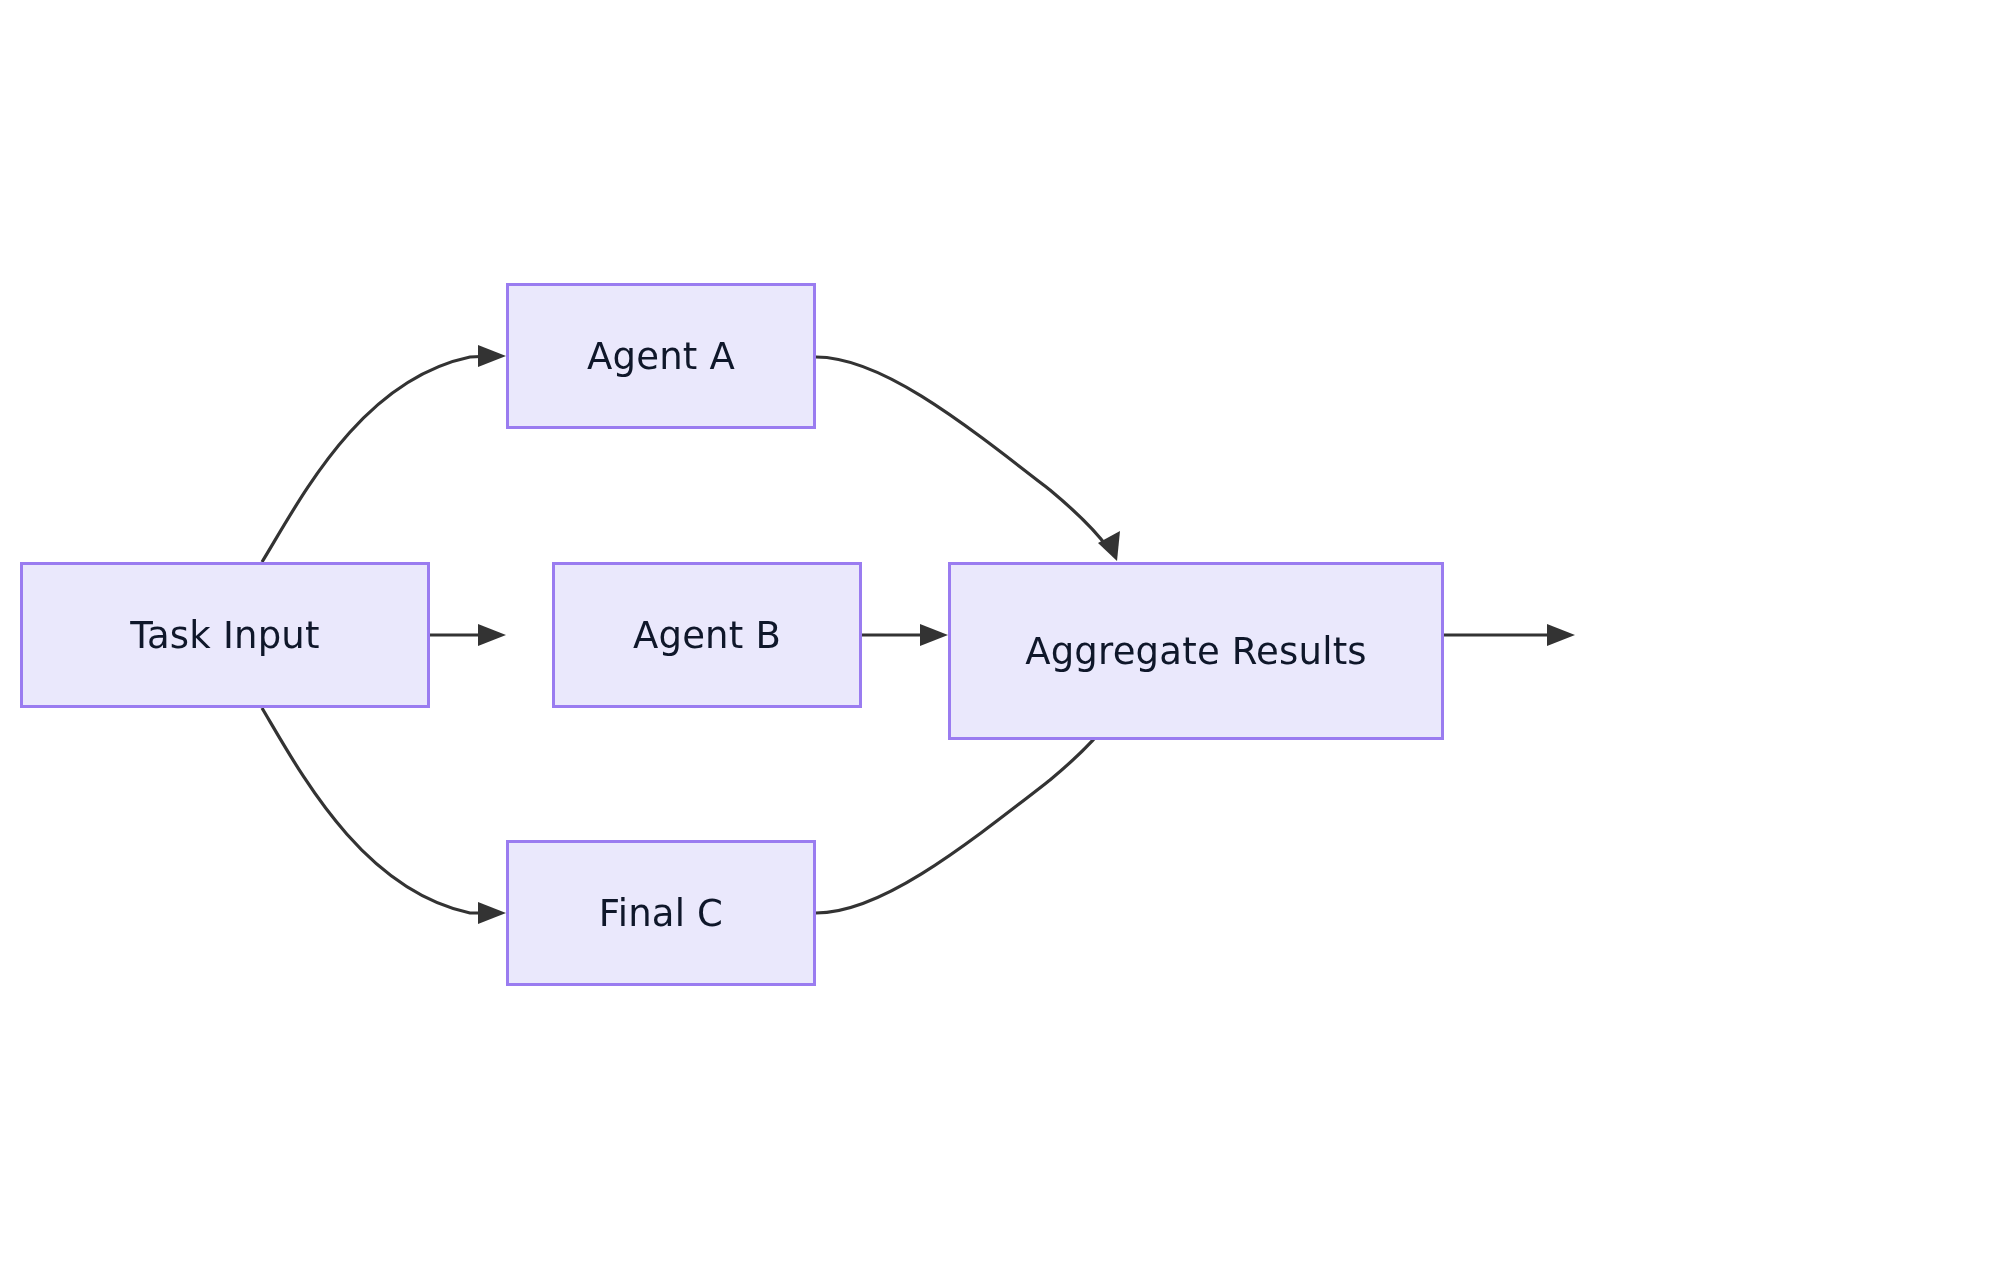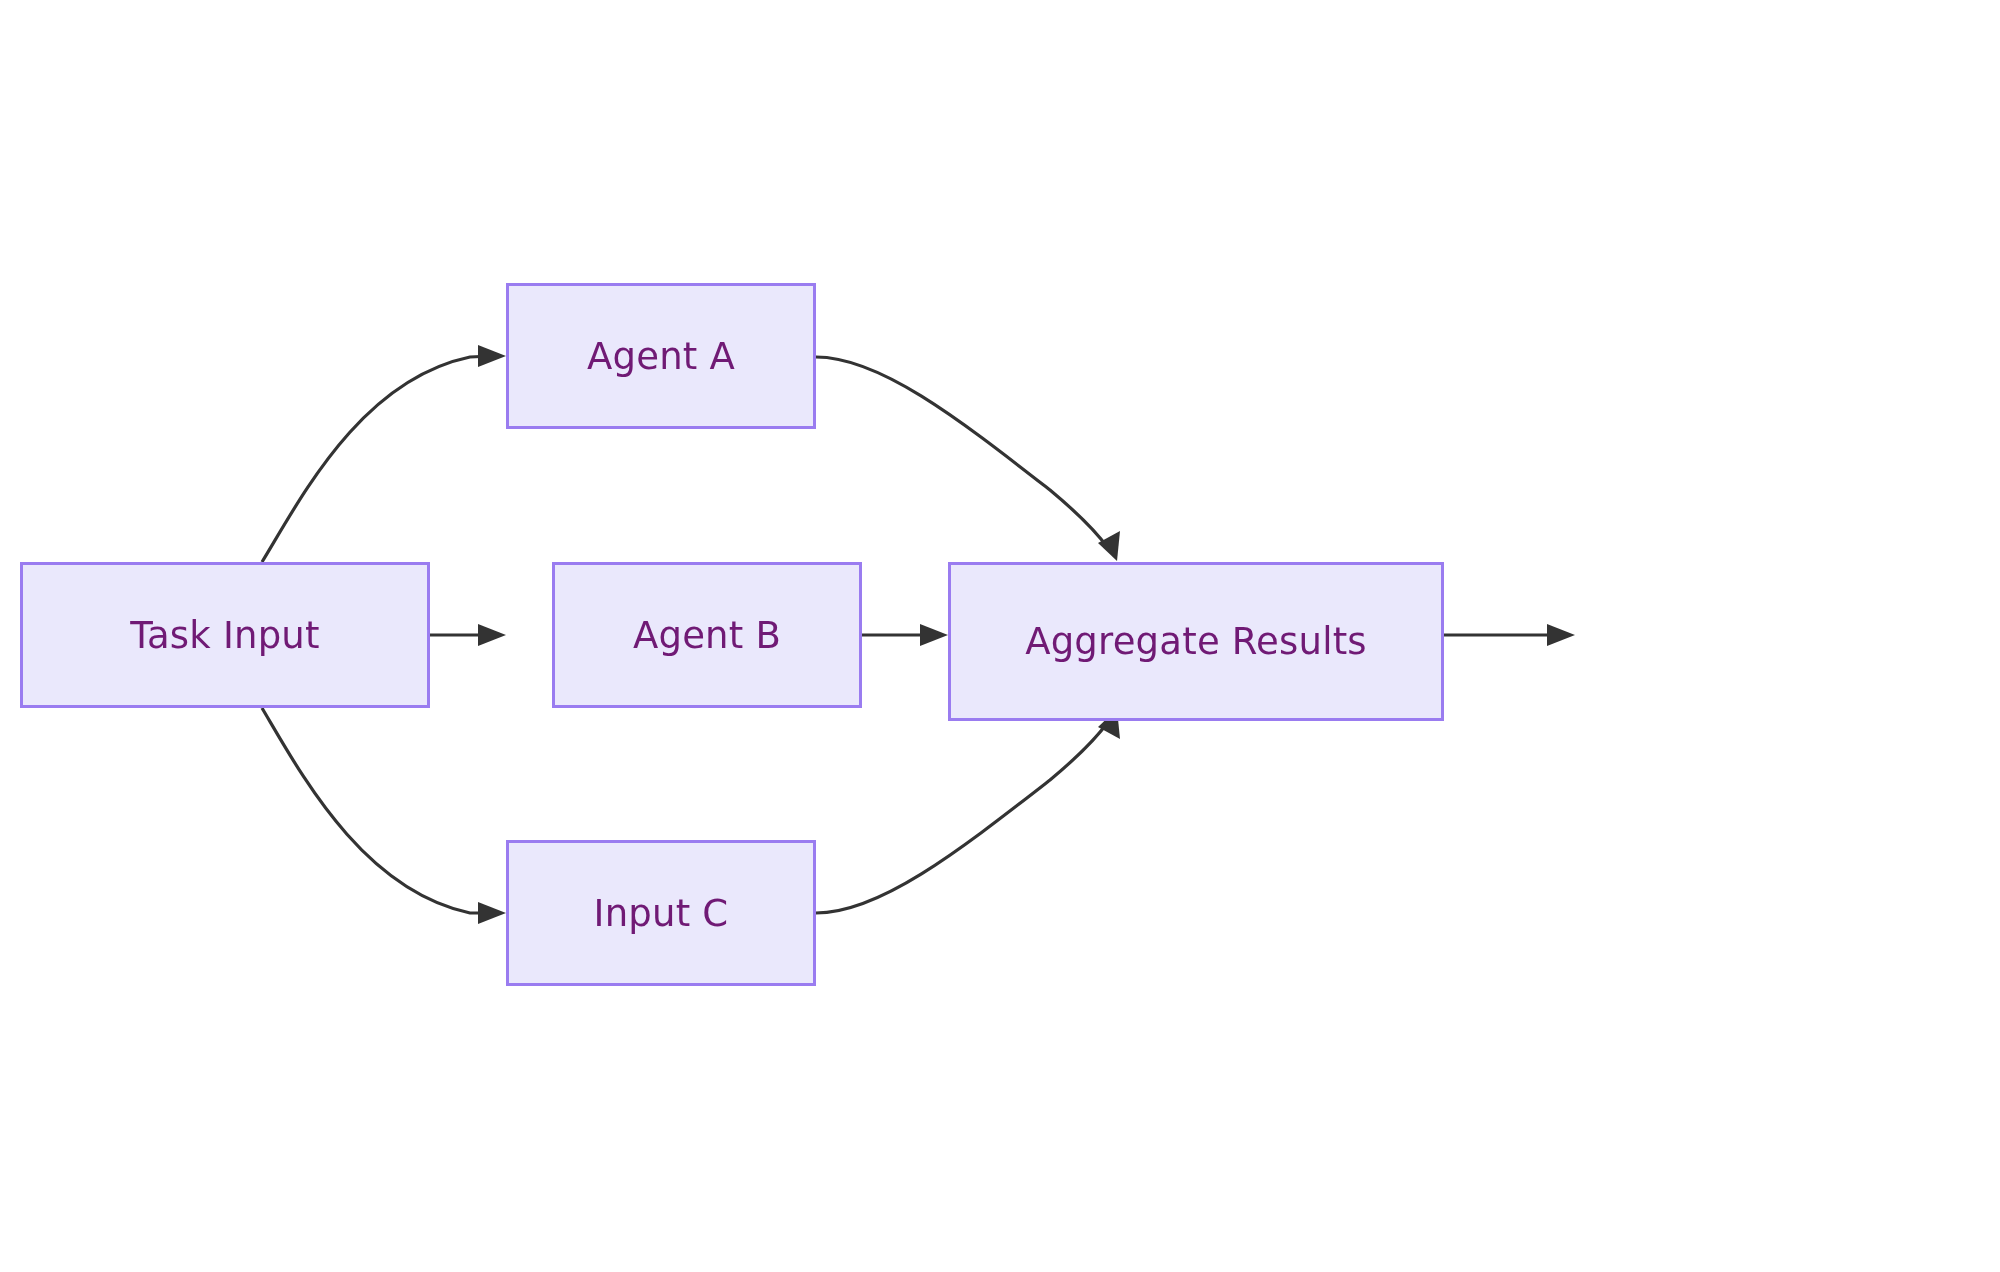--- a/index.html
+++ b/index.html
@@ -38,7 +38,7 @@
     z-index: 2;
   }
   .node-label {
-    color: #701a75;
+    color: #0f172a;
     font-family: "DejaVu Sans", sans-serif;
     font-size: 37px;
     font-weight: 400;

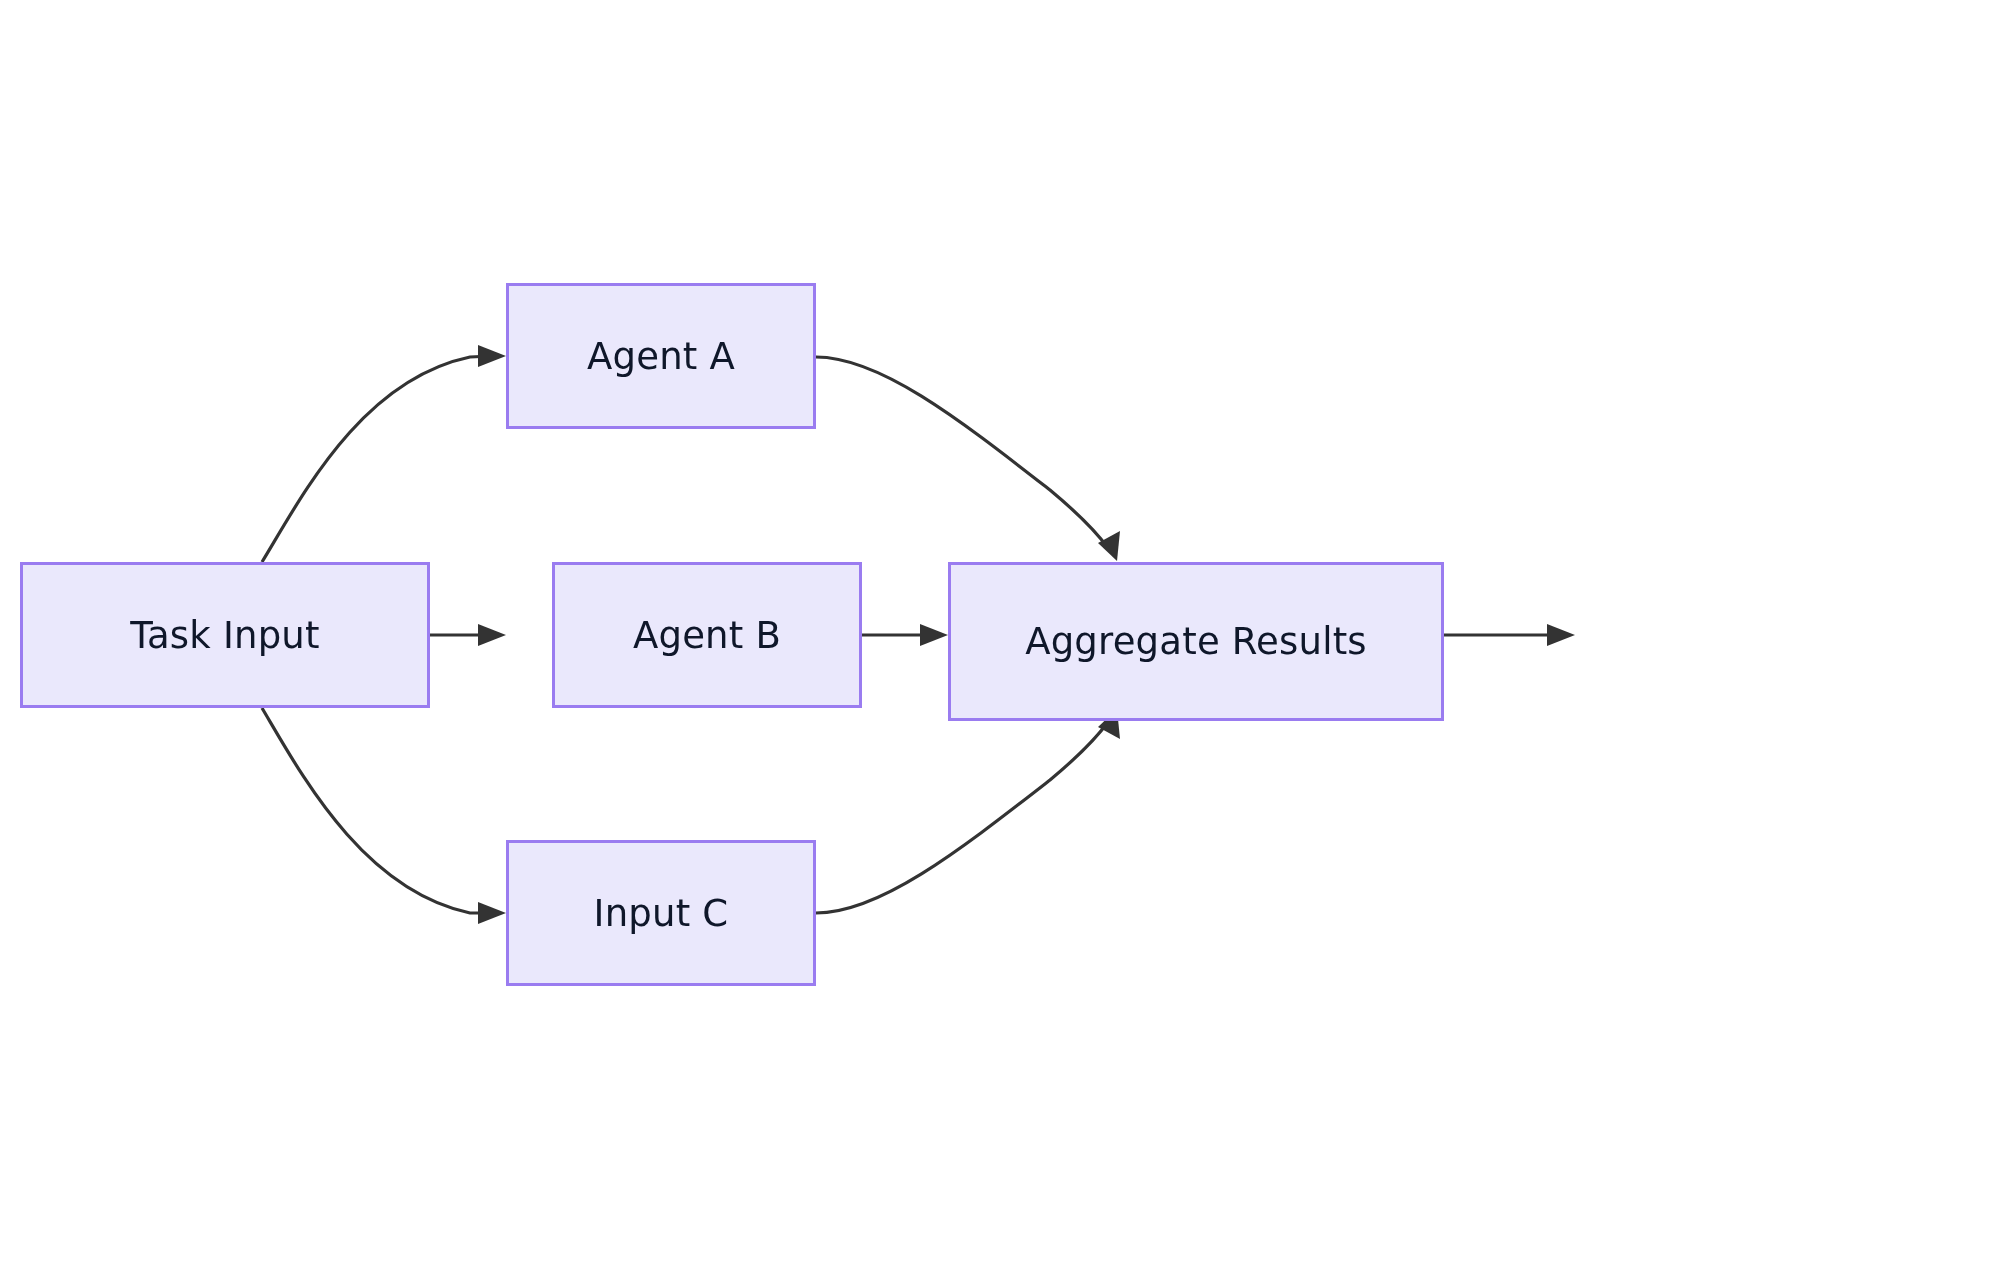--- a/index.html
+++ b/index.html
@@ -118,7 +118,7 @@
     <span class="node-label">Input C</span>
   </div>
 
-  <div class="node-box" style="left:948px; top:562px; width:496px; height:159px;">
+  <div class="node-box" style="left:948px; top:562px; width:496px; height:178px;">
     <span class="node-label">Aggregate Results</span>
   </div>
 

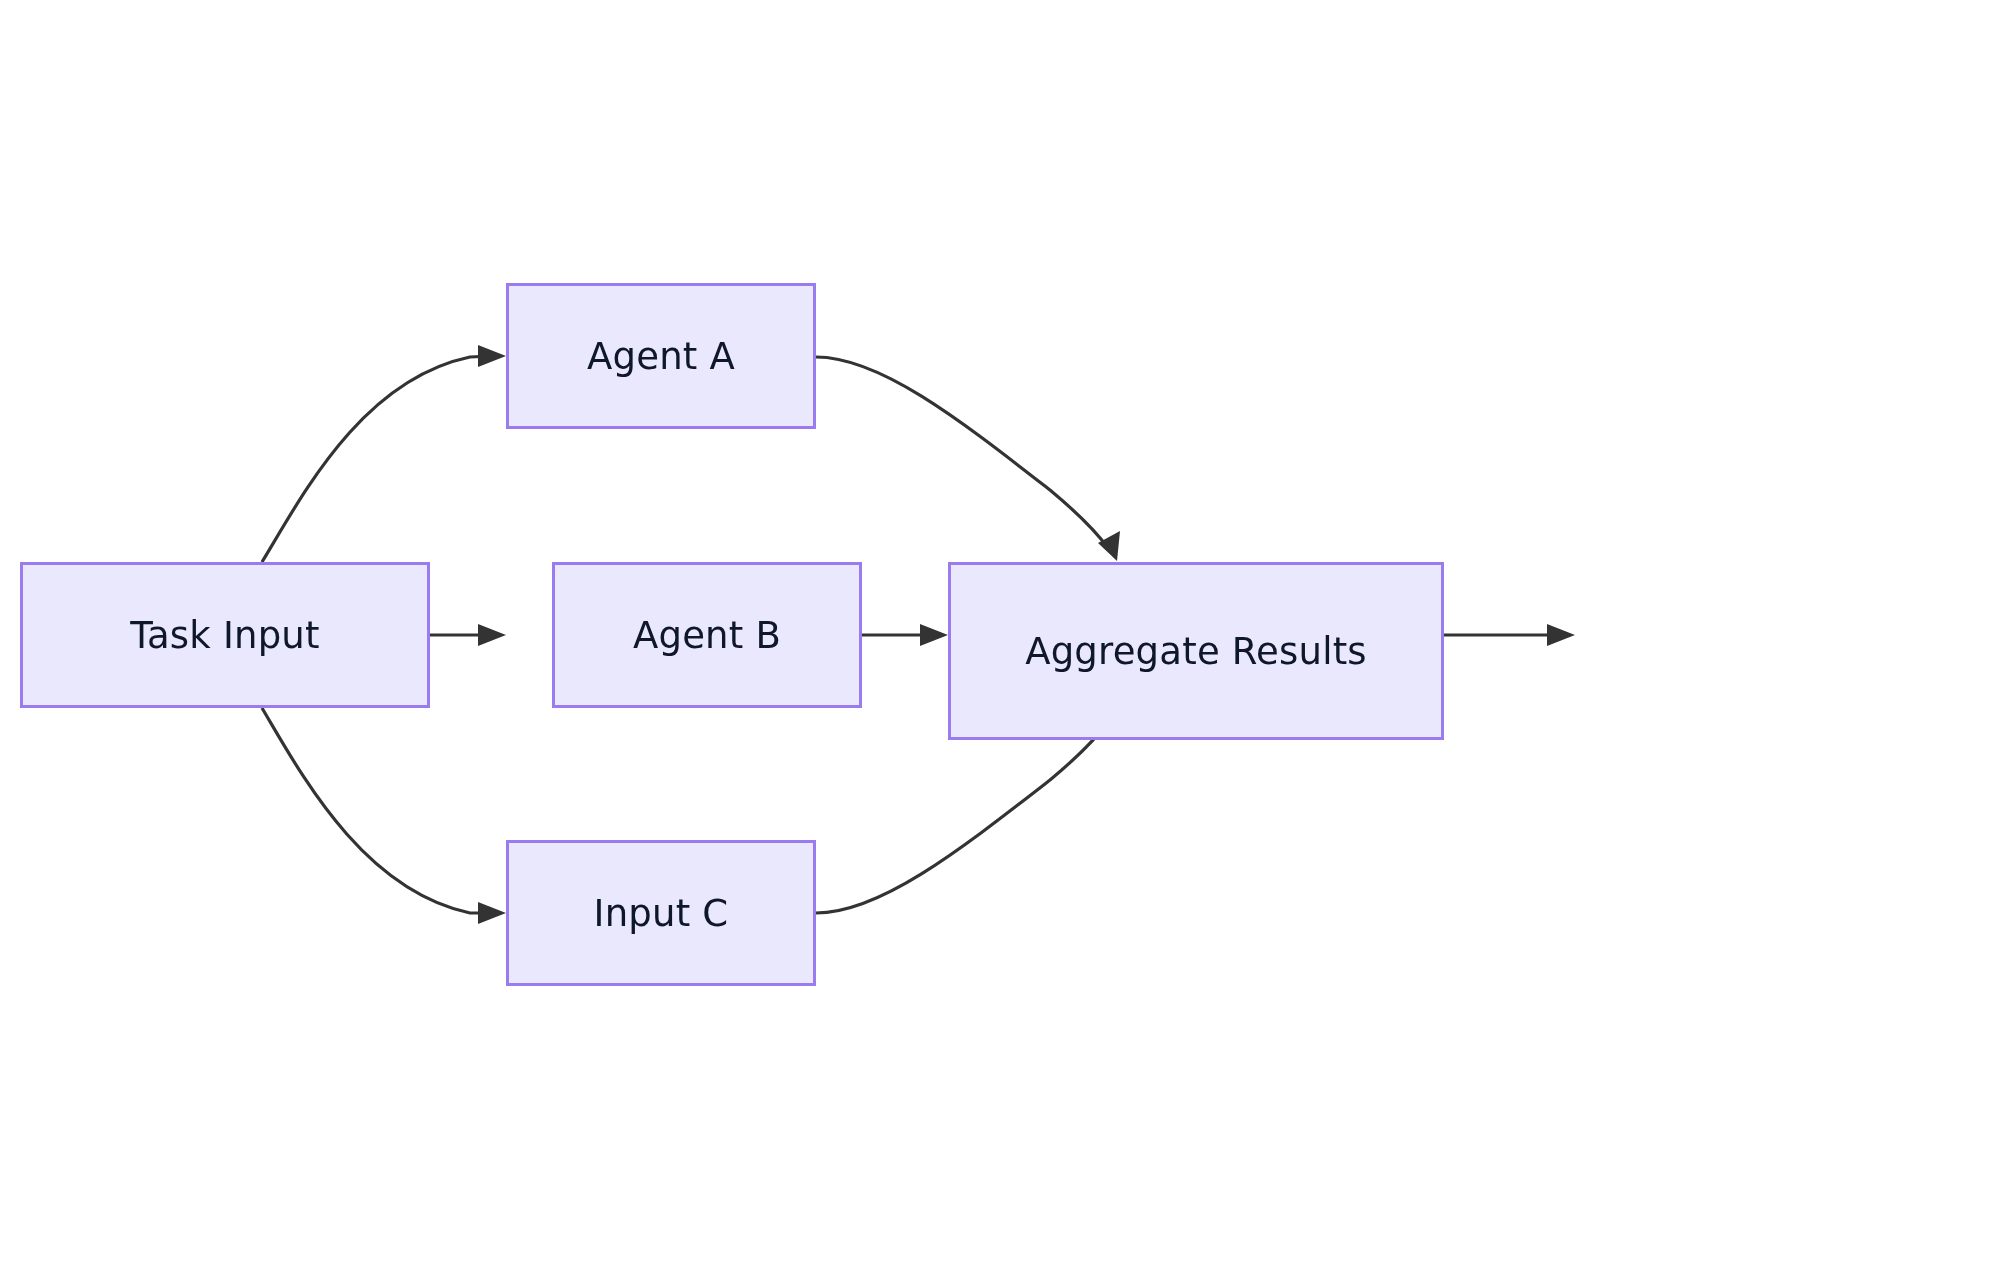--- a/index.html
+++ b/index.html
@@ -115,7 +115,7 @@
   </div>
 
   <div class="node-box" style="left:506px; top:840px; width:310px; height:146px;">
-    <span class="node-label">Input C</span>
+    <span class="node-label">Final C</span>
   </div>
 
   <div class="node-box" style="left:948px; top:562px; width:496px; height:178px;">

